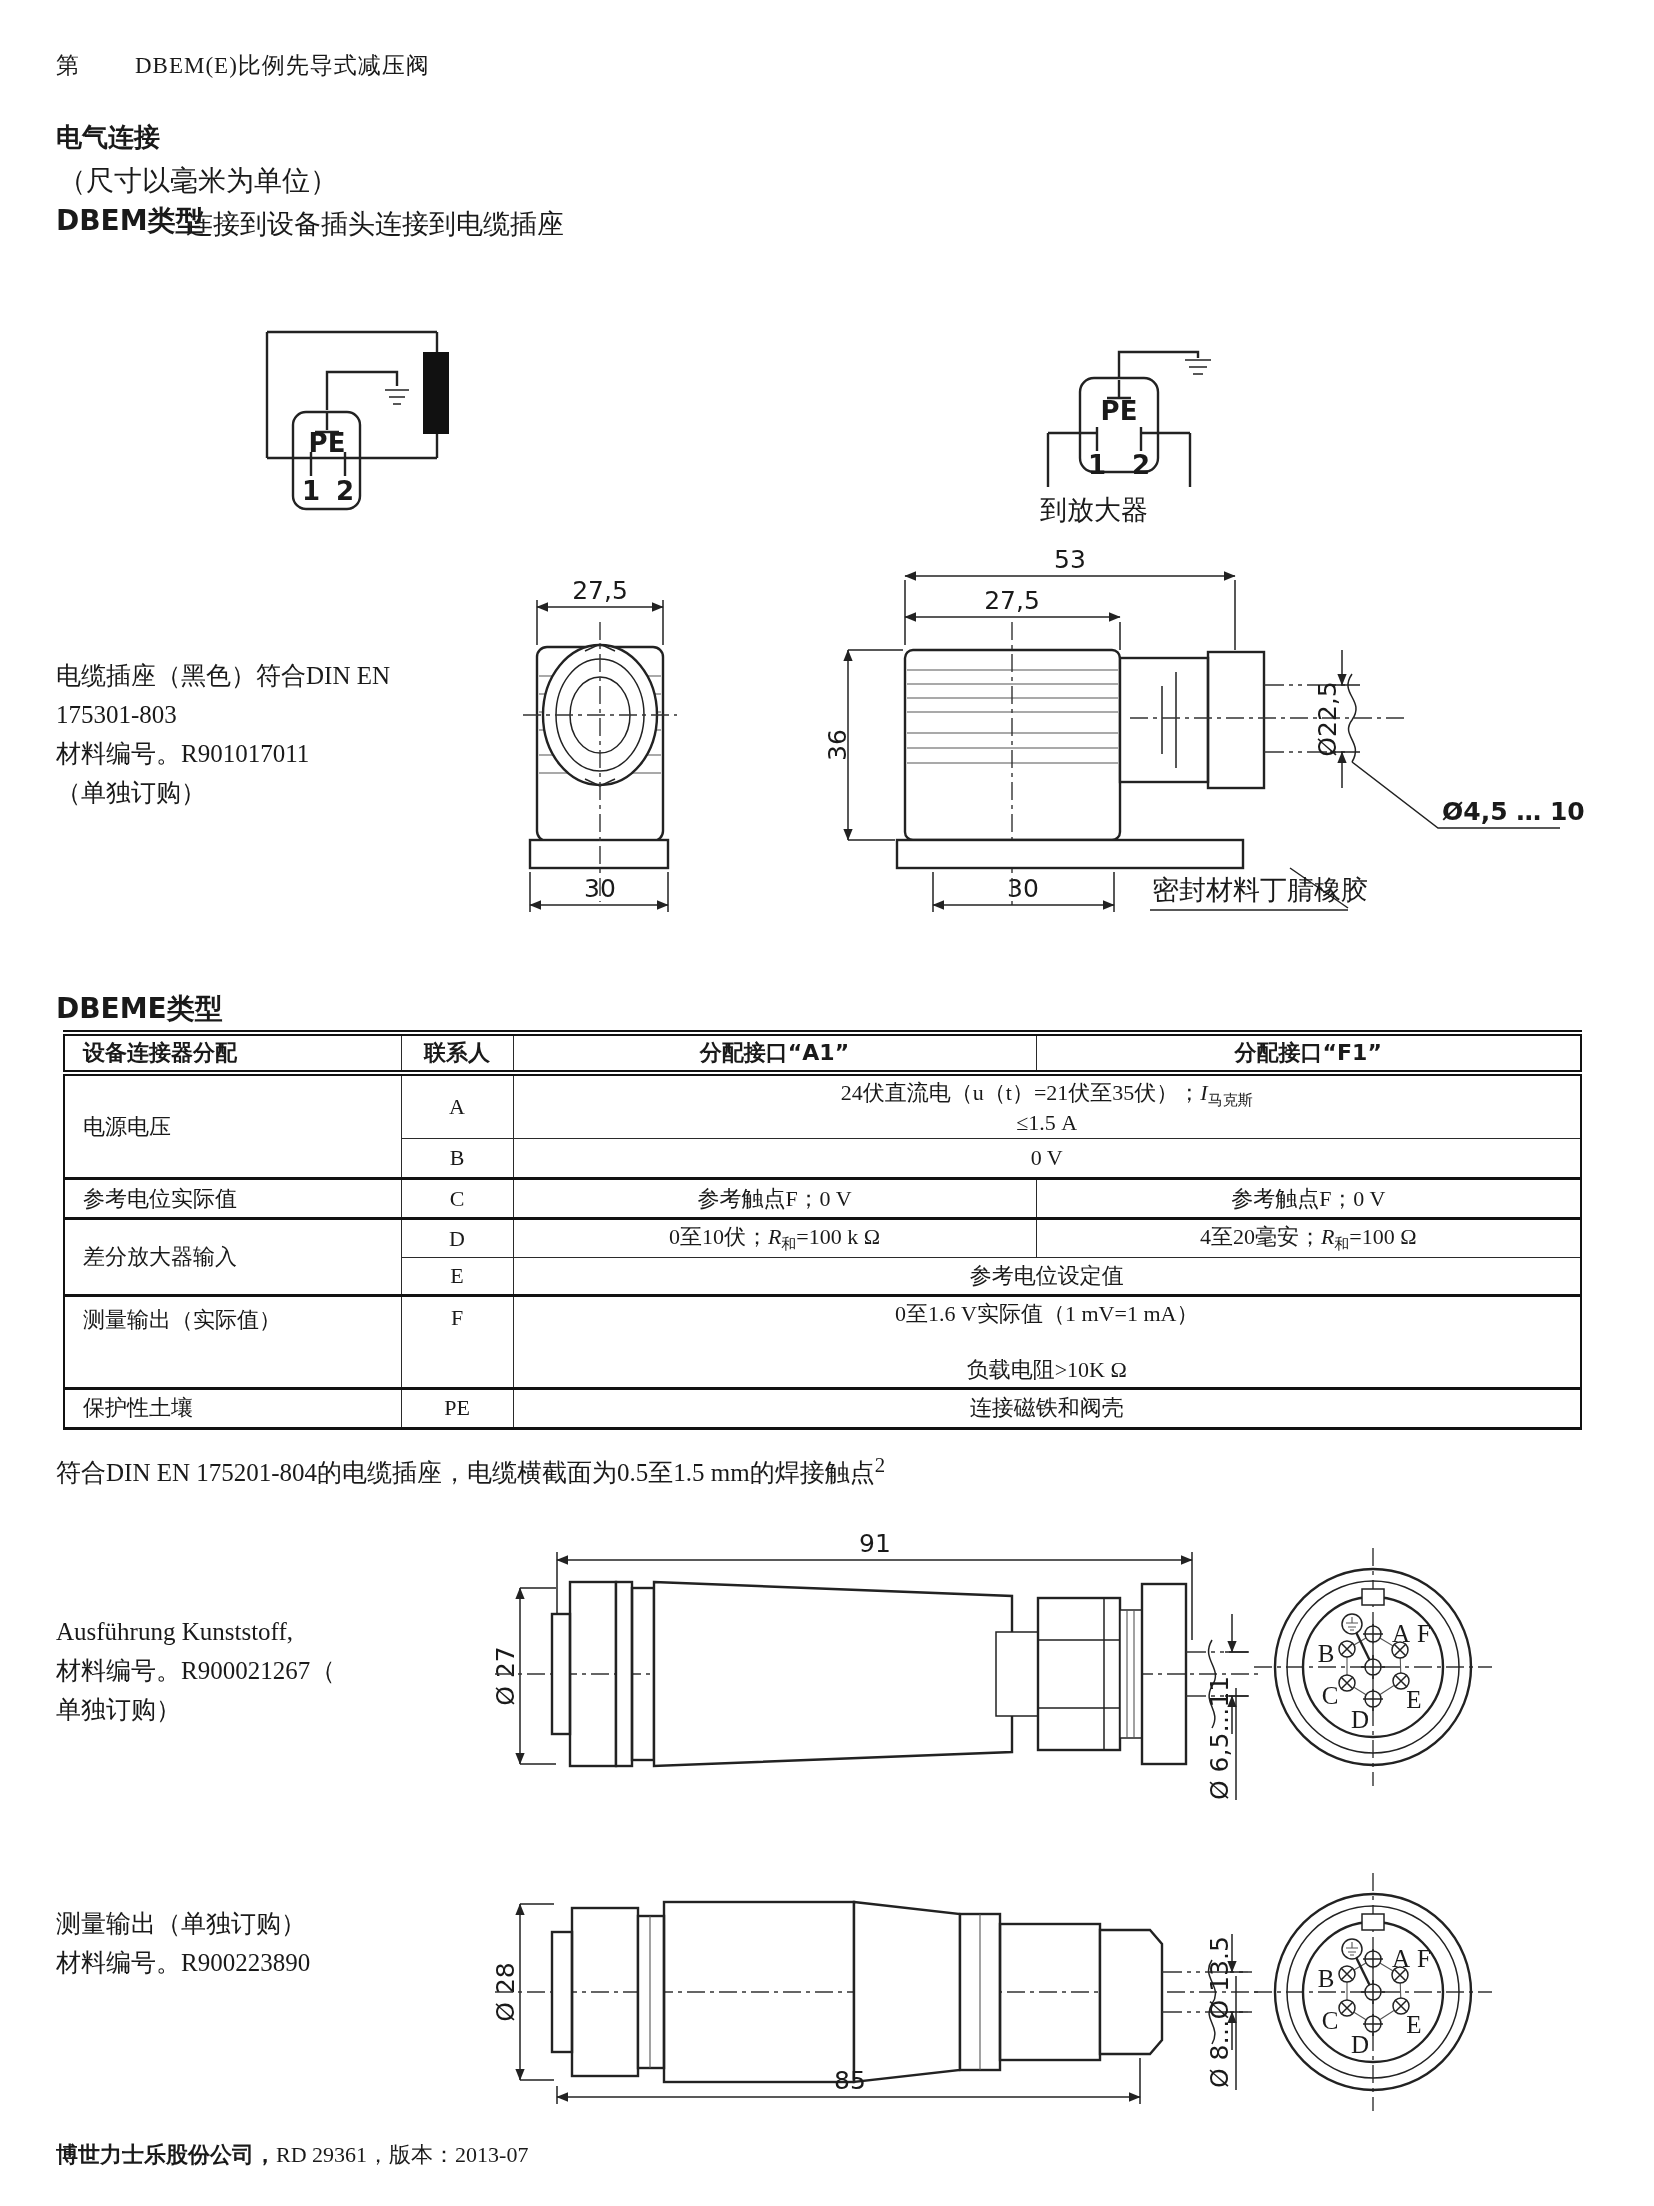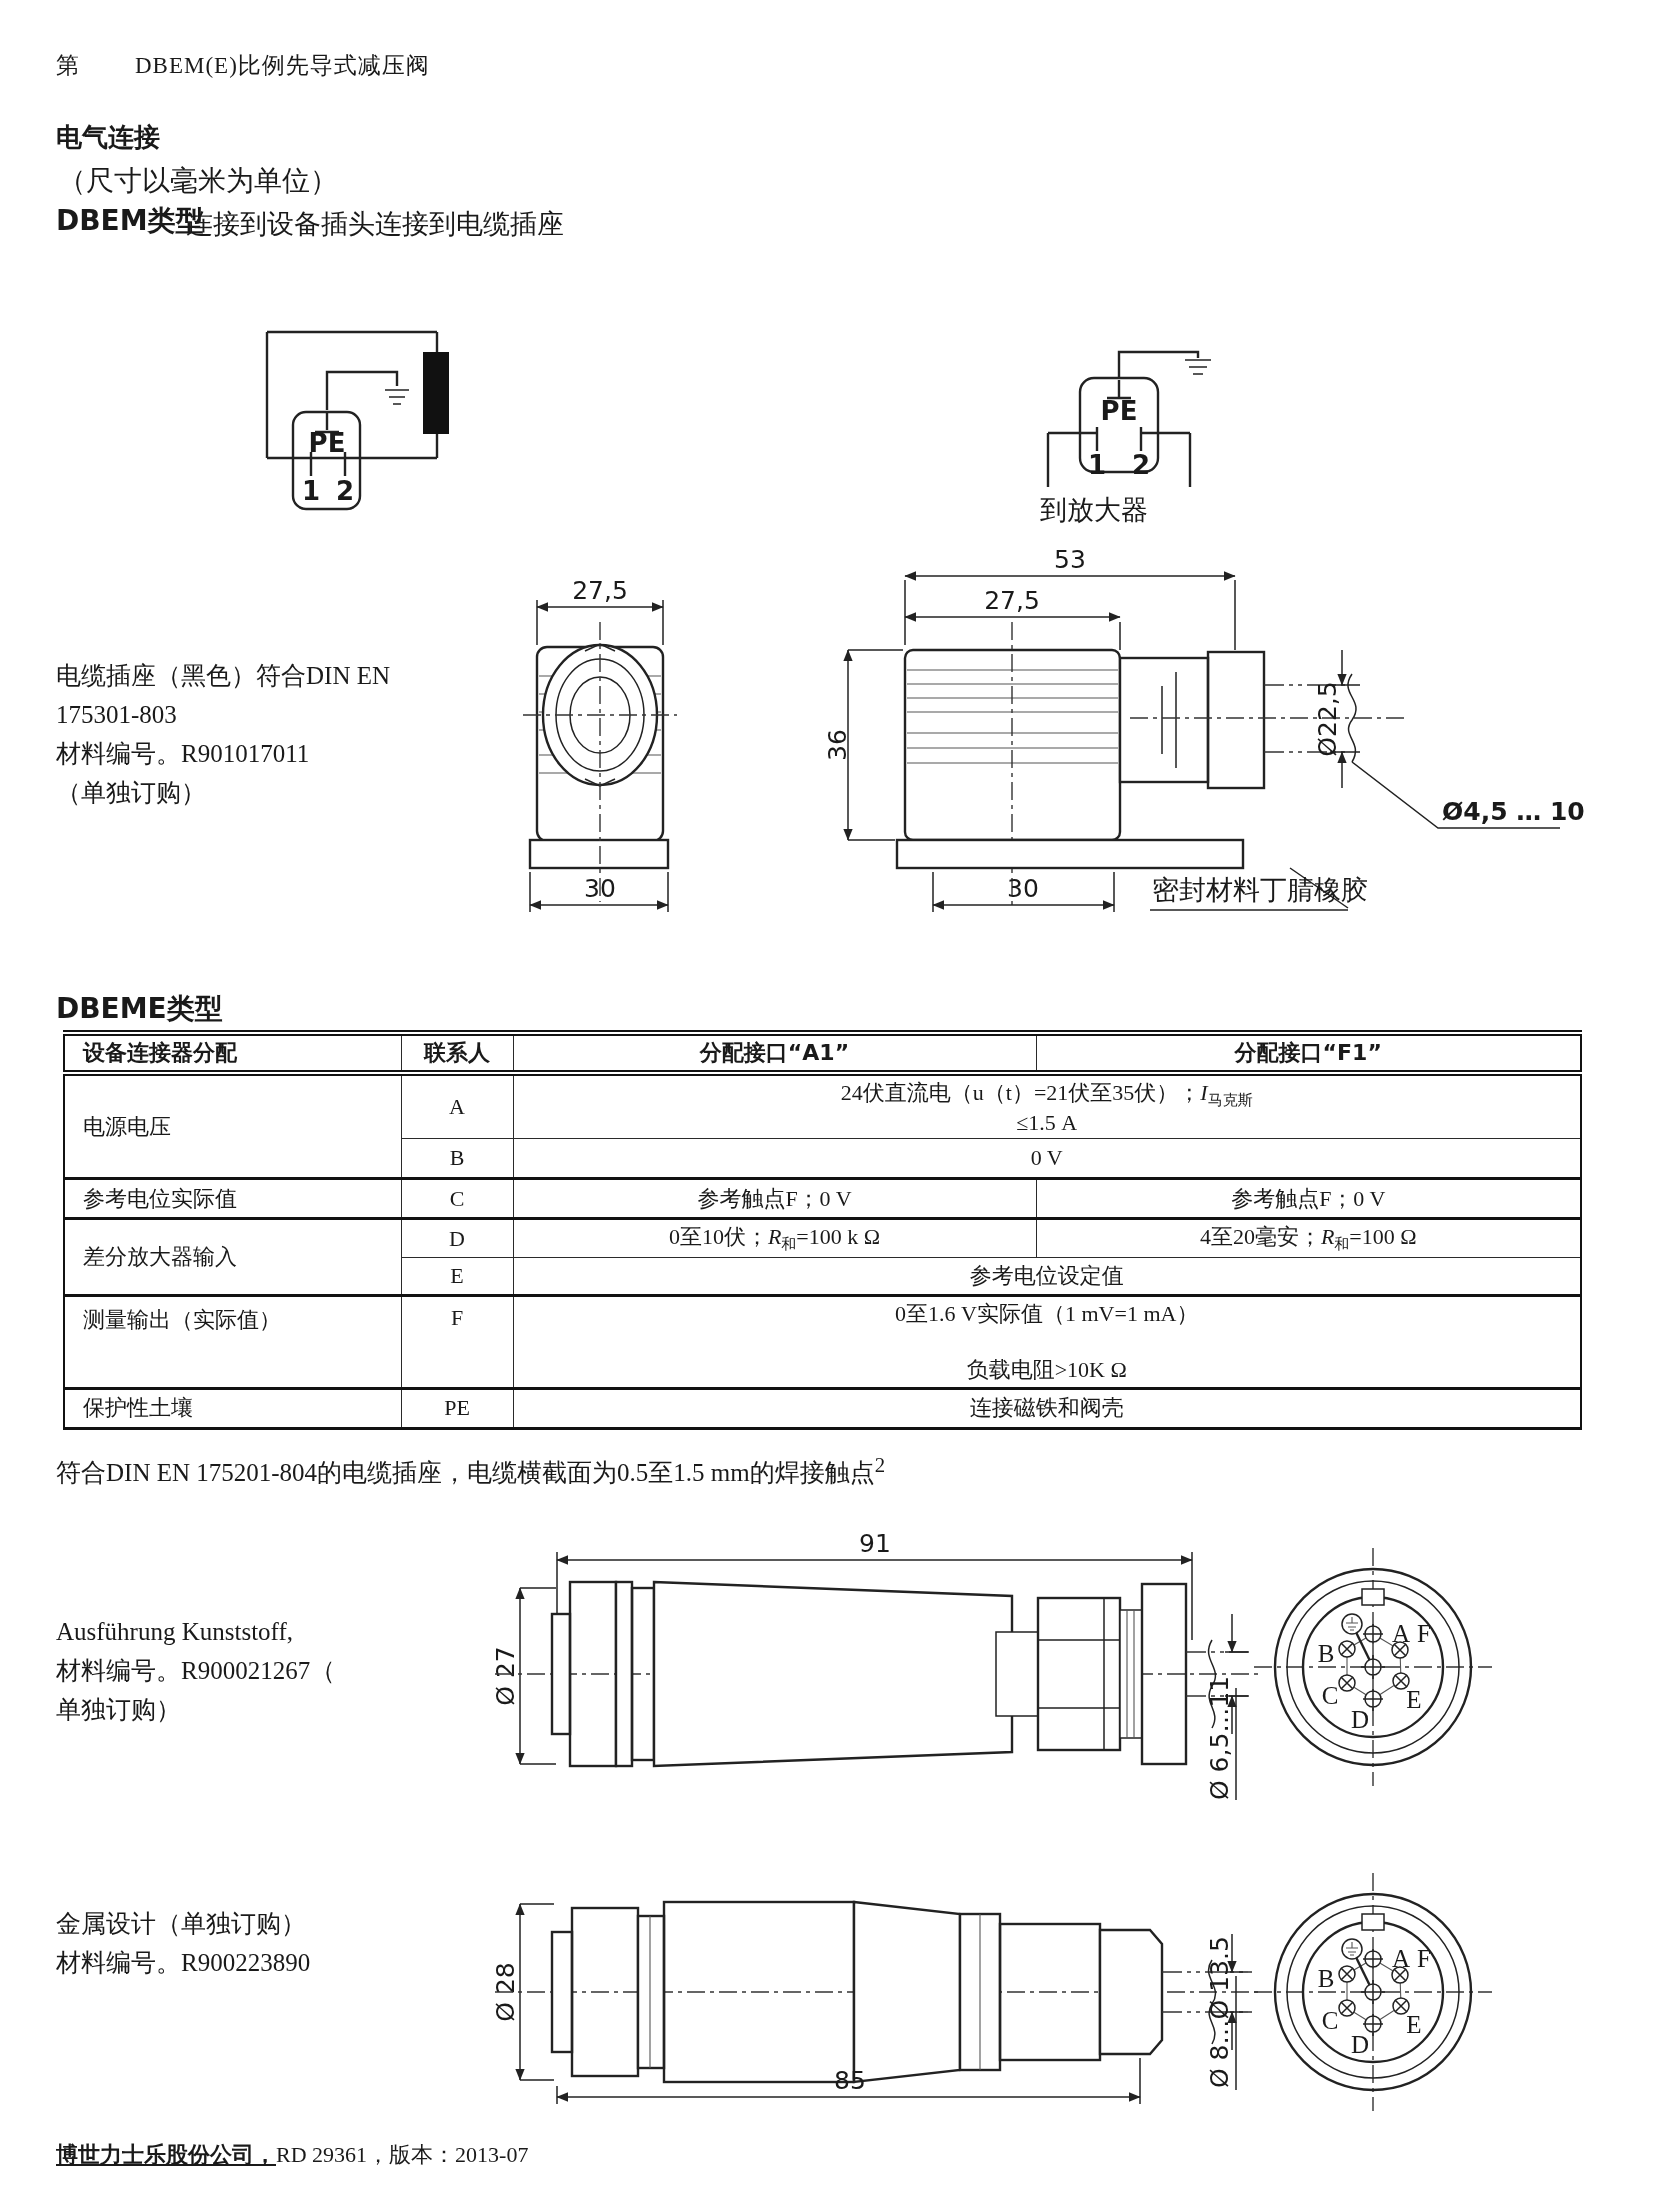--- a/index.html
+++ b/index.html
@@ -298,7 +298,7 @@
   </svg>
 
   <div class="abs blocktext" style="left:56px;top:1904px;width:400px;">
-    <div>金属设计（单独订购）</div>
+    <div>测量输出（单独订购）</div>
     <div>材料编号。R900223890</div>
   </div>
 

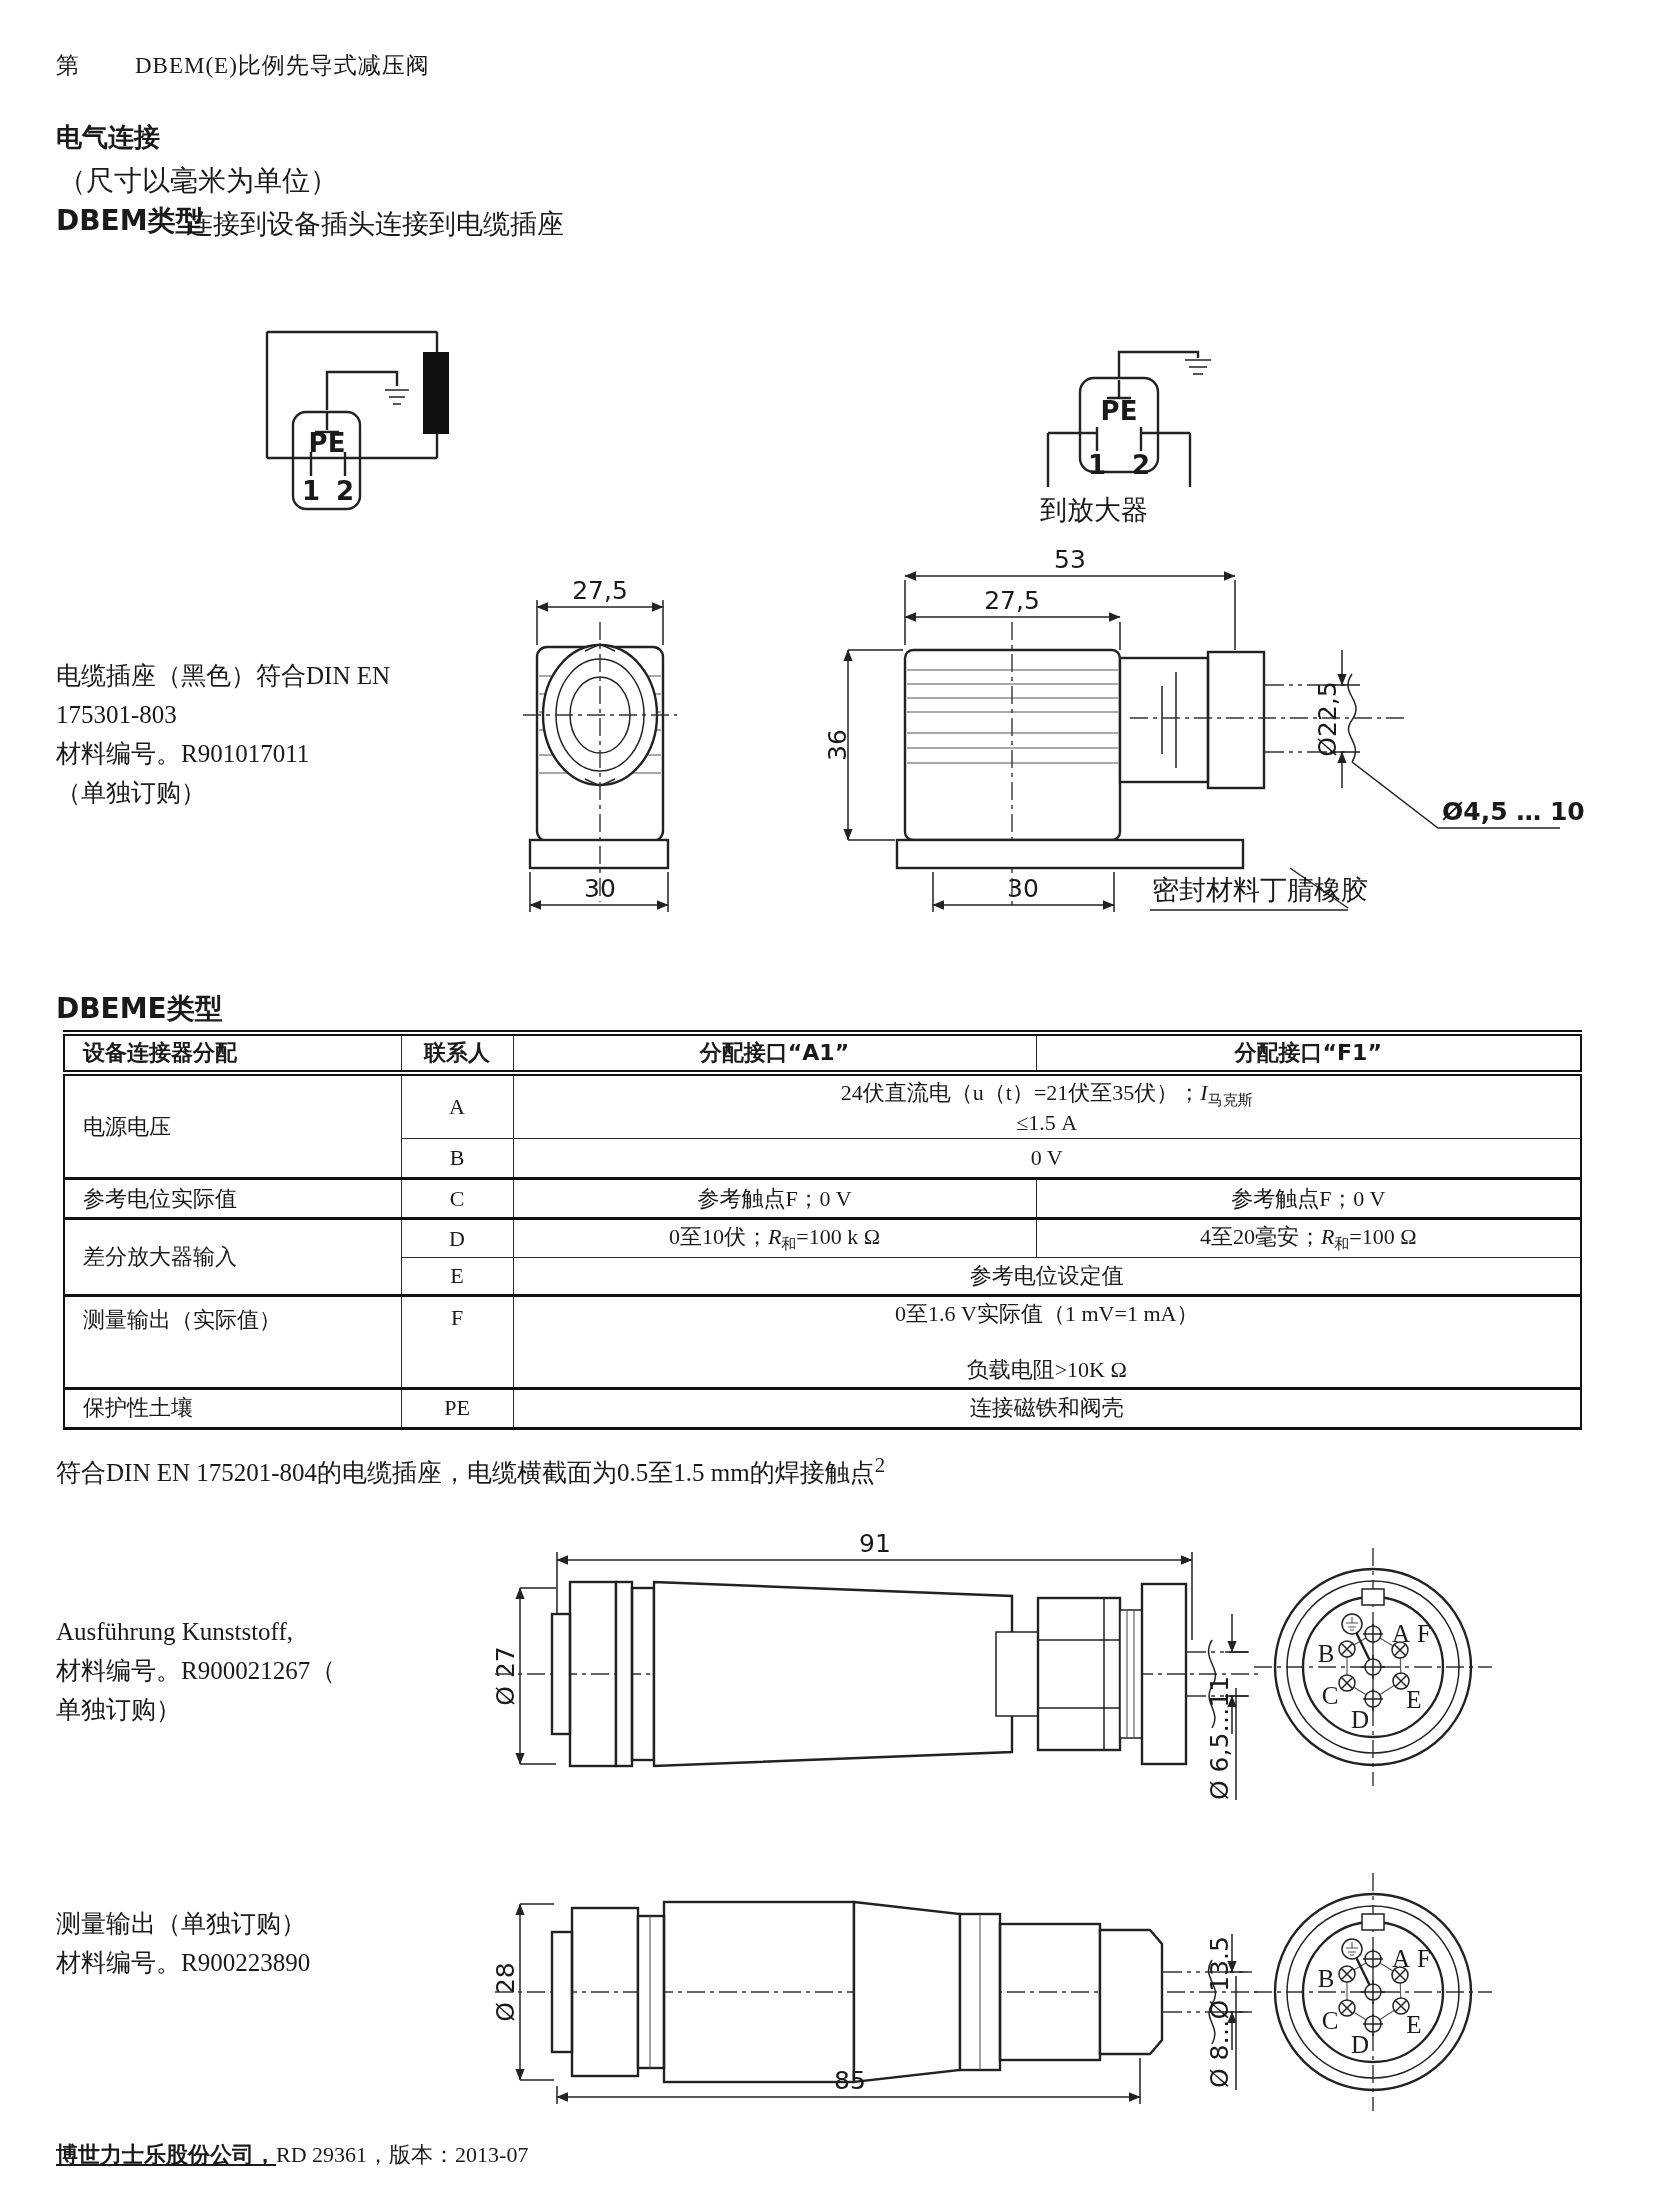--- a/index.html
+++ b/index.html
@@ -37,7 +37,7 @@
   #dbeme-table td.top{vertical-align:top;padding-top:8px;}
   .subtx{font-size:15px;vertical-align:sub;}
   .footer{font-size:22px;}
-  .footer b{font-family:"DejaVu Sans","Liberation Sans",sans-serif;font-weight:bold;text-decoration:underline;}
+  .footer b{font-family:"DejaVu Sans","Liberation Sans",sans-serif;font-weight:bold;}
 </style>
 </head>
 <body>

